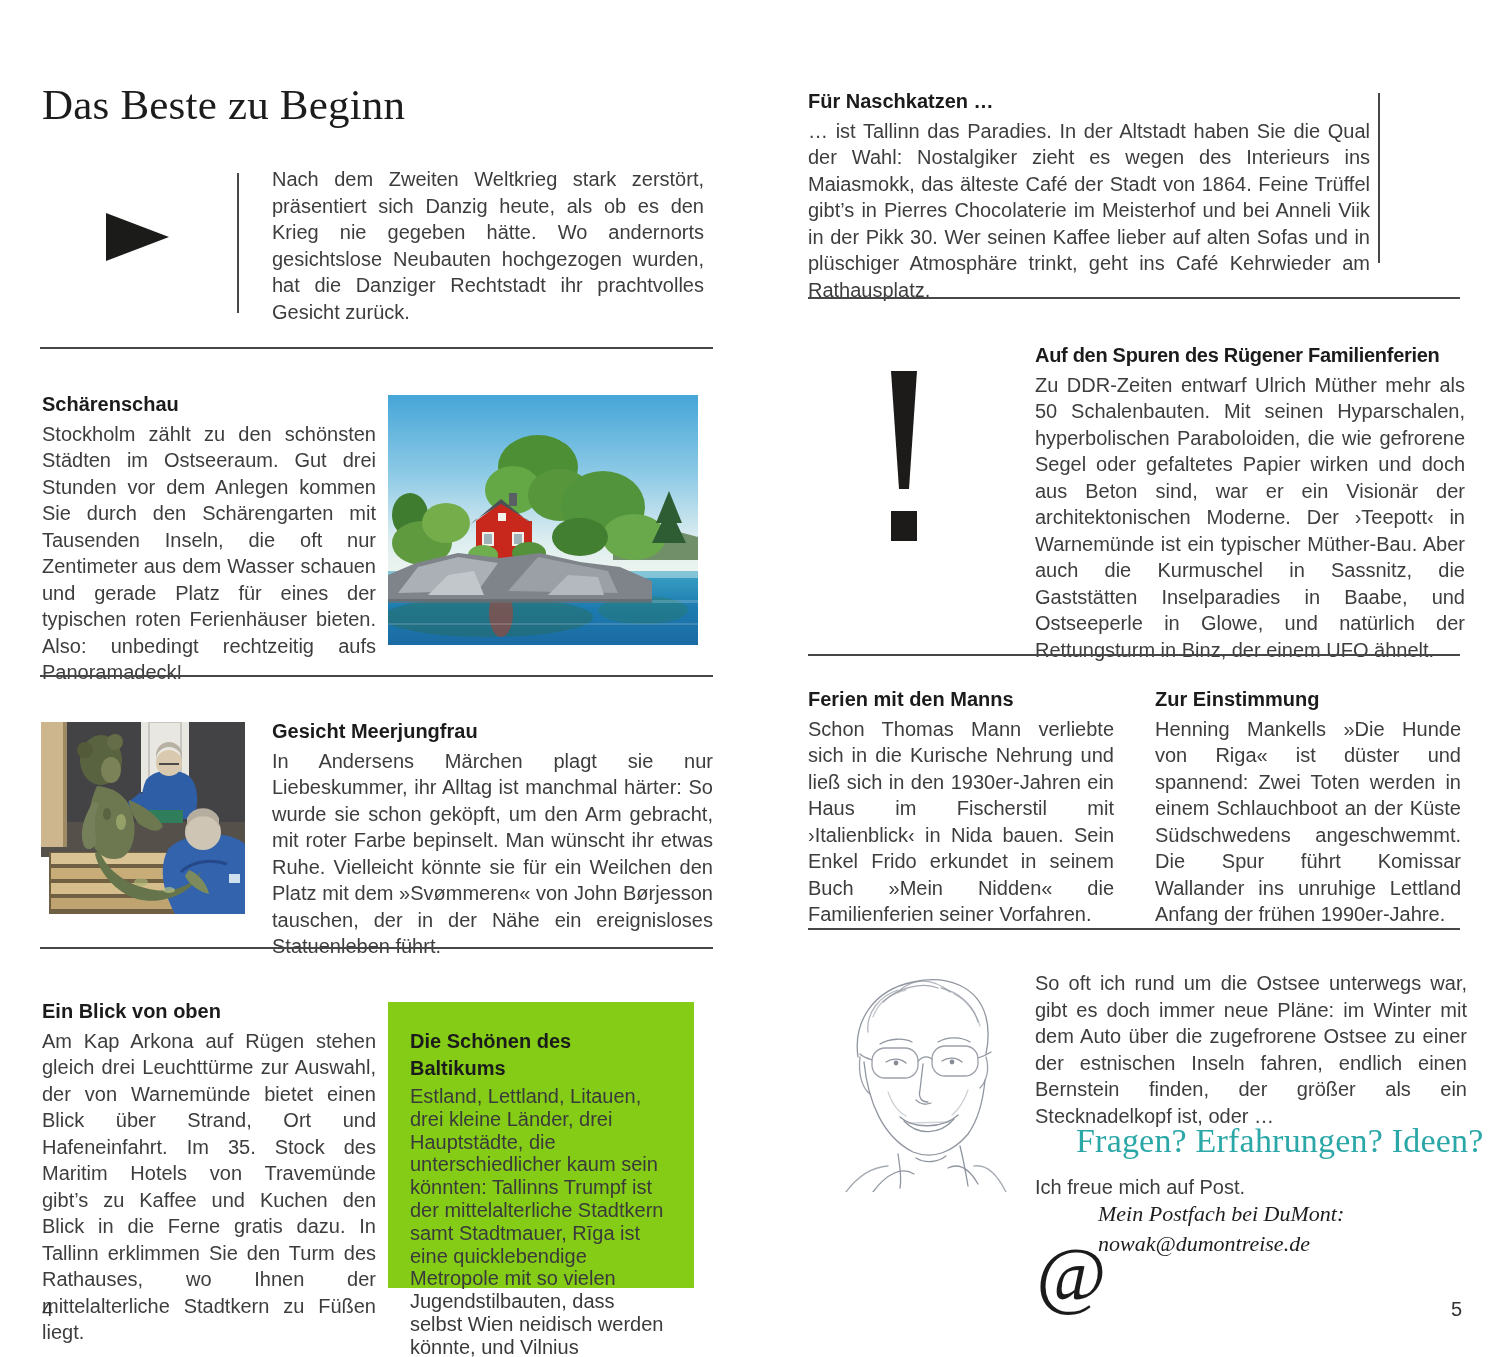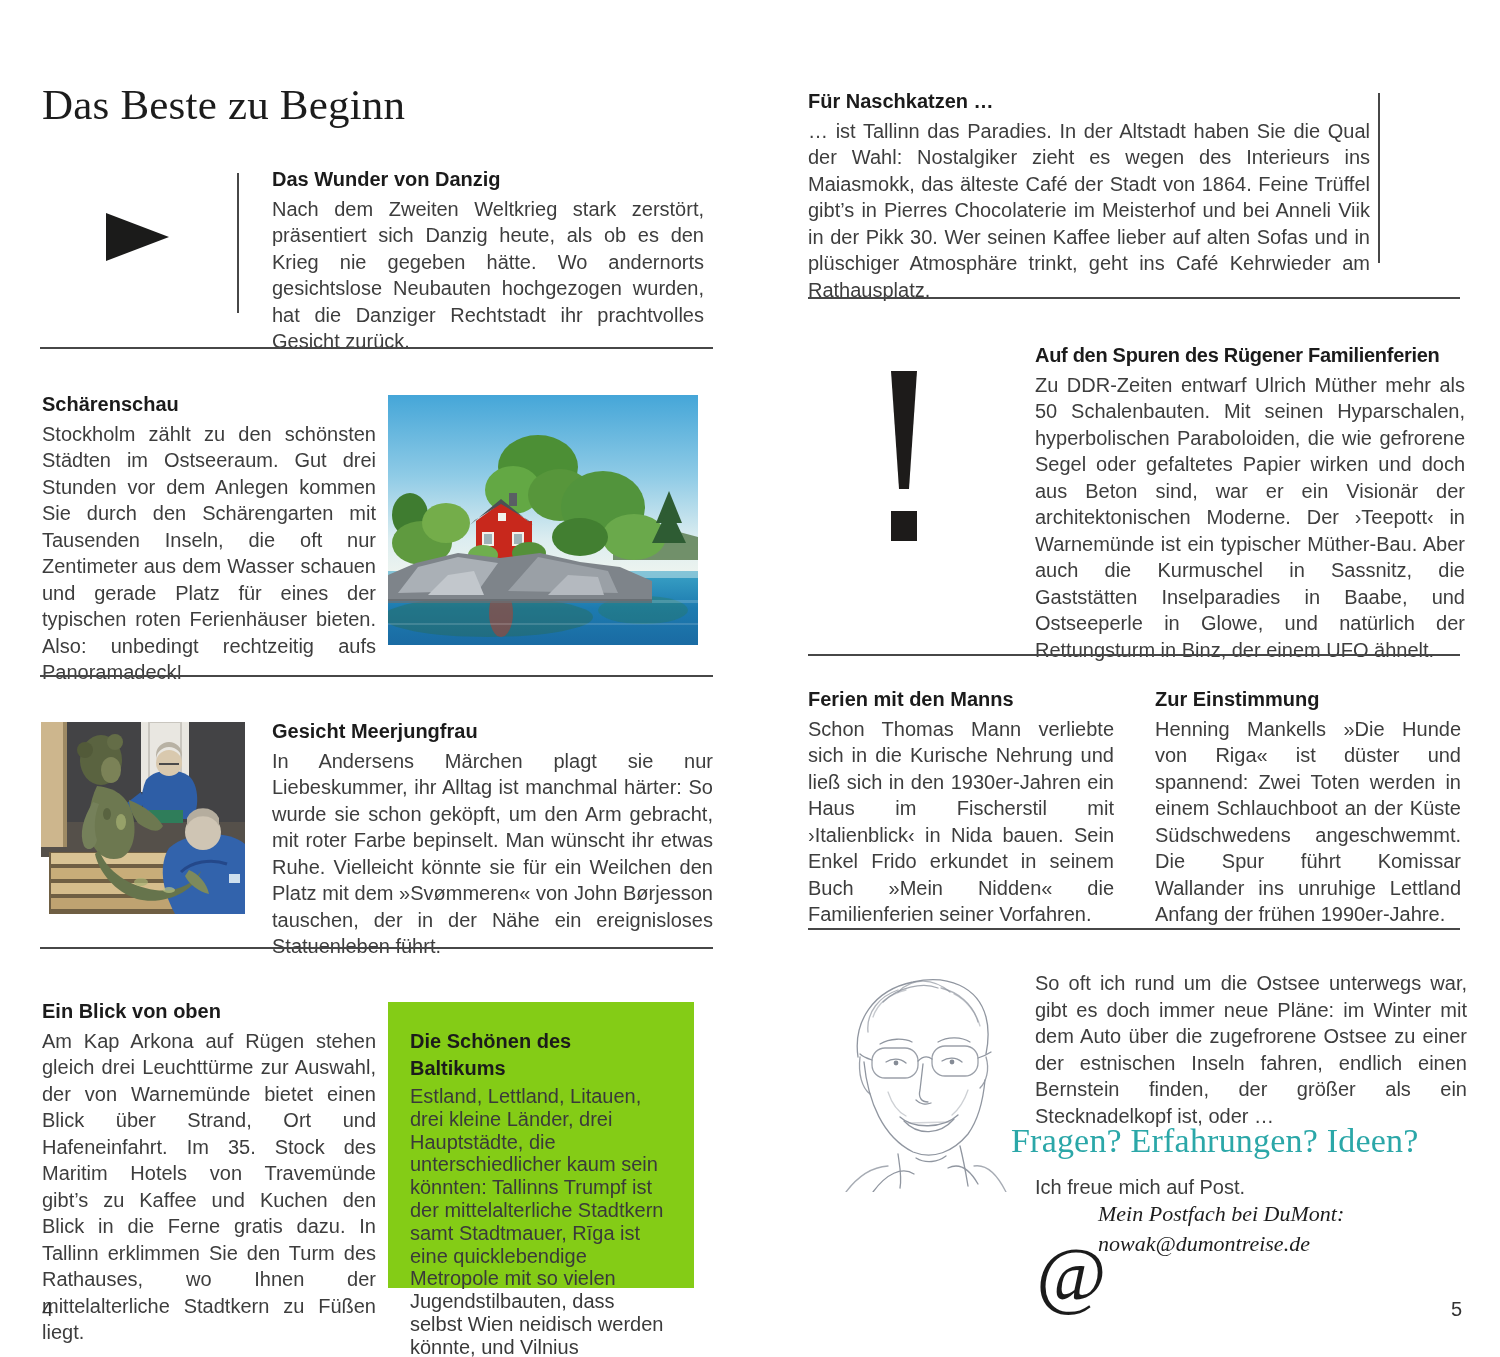--- a/index.html
+++ b/index.html
@@ -32,7 +32,6 @@
   <div class="abs tri" style="left:106px;top:213px;"></div>
   <div class="abs rule-v" style="left:237px;top:173px;height:140px;"></div>
   <div class="abs" style="left:272px;top:166px;width:432px;">
-    <p class="heading">Das Wunder von Danzig</p>
     <p class="body">Nach dem Zweiten Weltkrieg stark zerstört, präsentiert sich Danzig heute, als ob es den Krieg nie gegeben hätte. Wo andernorts gesichtslose Neubauten hochgezogen wurden, hat die Danziger Rechtstadt ihr prachtvolles Gesicht zurück.</p>
   </div>
 

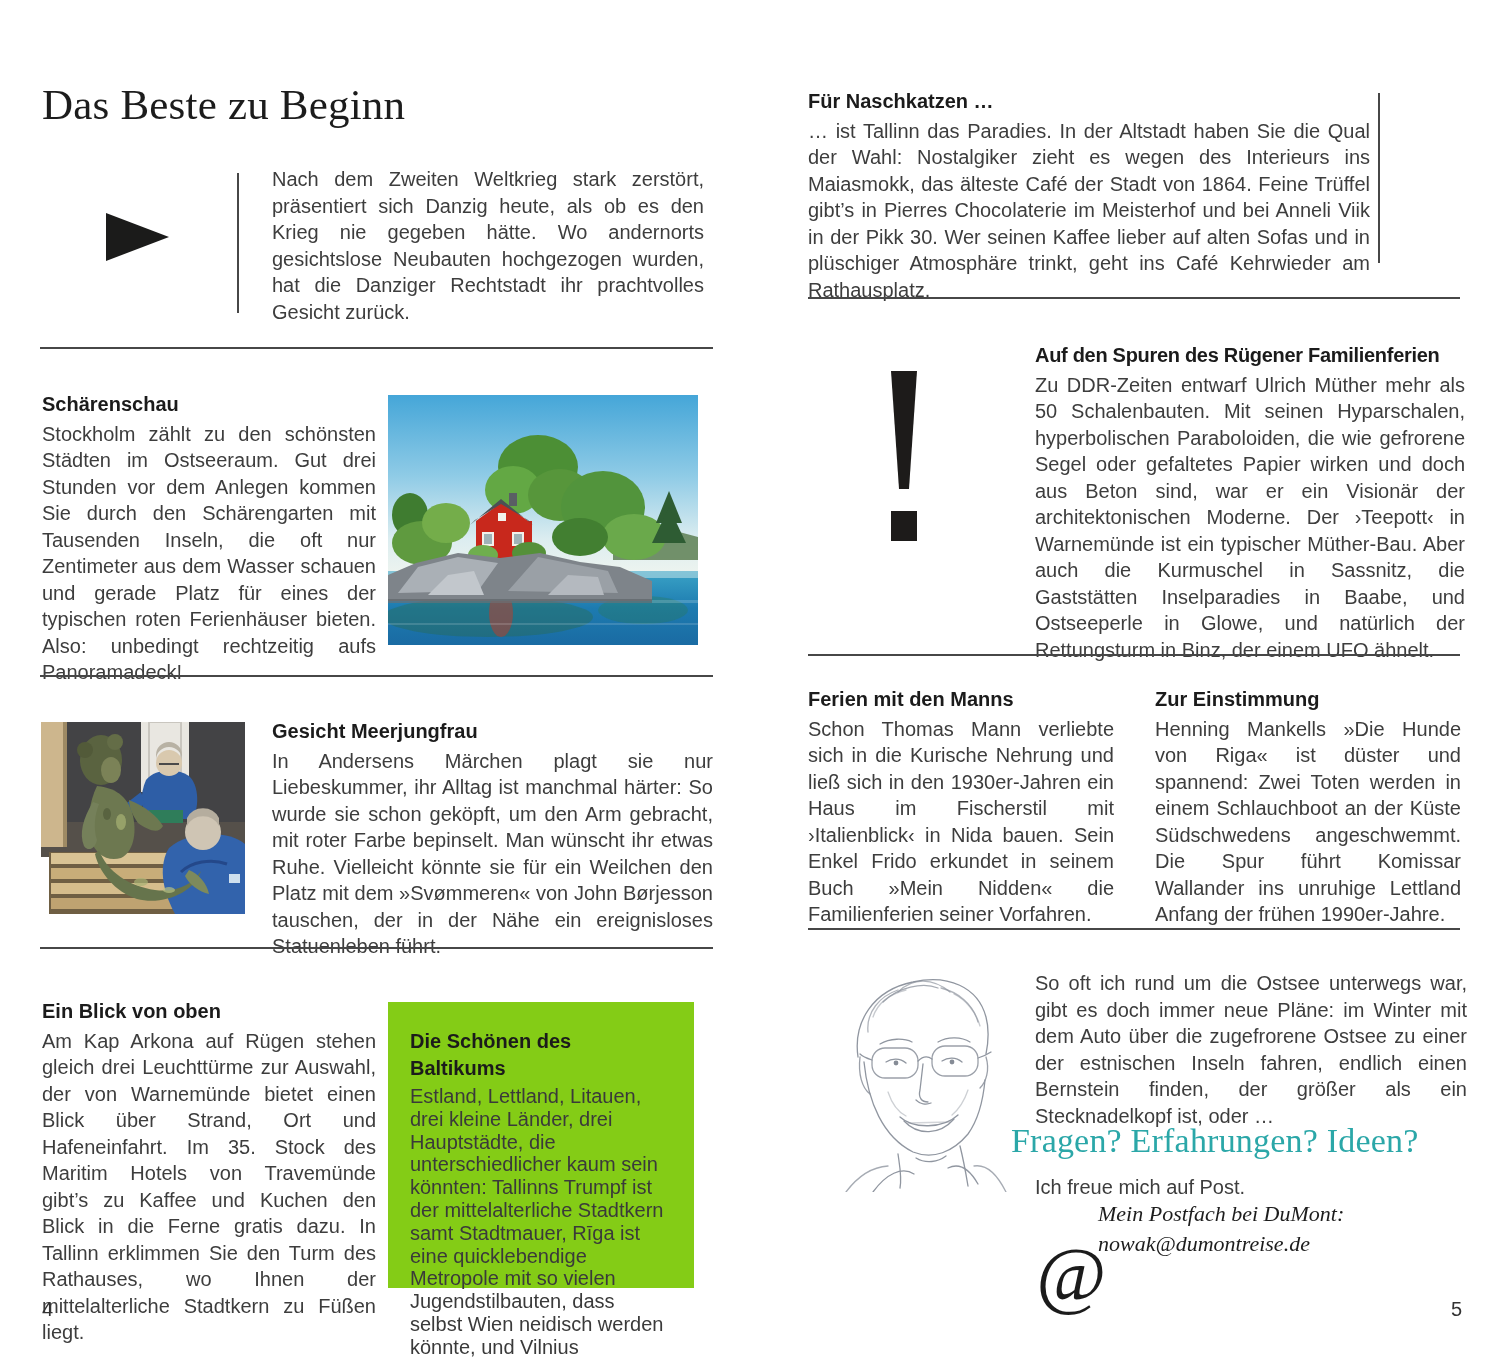--- a/index.html
+++ b/index.html
@@ -240,7 +240,7 @@
   <div class="abs" style="left:1035px;top:970px;width:432px;">
     <p class="body">So oft ich rund um die Ostsee unterwegs war, gibt es doch immer neue Pläne: im Winter mit dem Auto über die zugefrorene Ostsee zu einer der estnischen Inseln fahren, endlich einen Bernstein finden, der größer als ein Stecknadelkopf ist, oder …</p>
   </div>
-  <div class="abs cta" style="left:1011px;top:1122px;">Fragen? Erfahrungen? Ideen?</div>
+  <div class="abs cta" style="left:1076px;top:1122px;">Fragen? Erfahrungen? Ideen?</div>
   <div class="abs body" style="left:1035px;top:1174px;">Ich freue mich auf Post.</div>
 
   <div class="abs at" style="left:1036px;top:1236px;">@</div>

